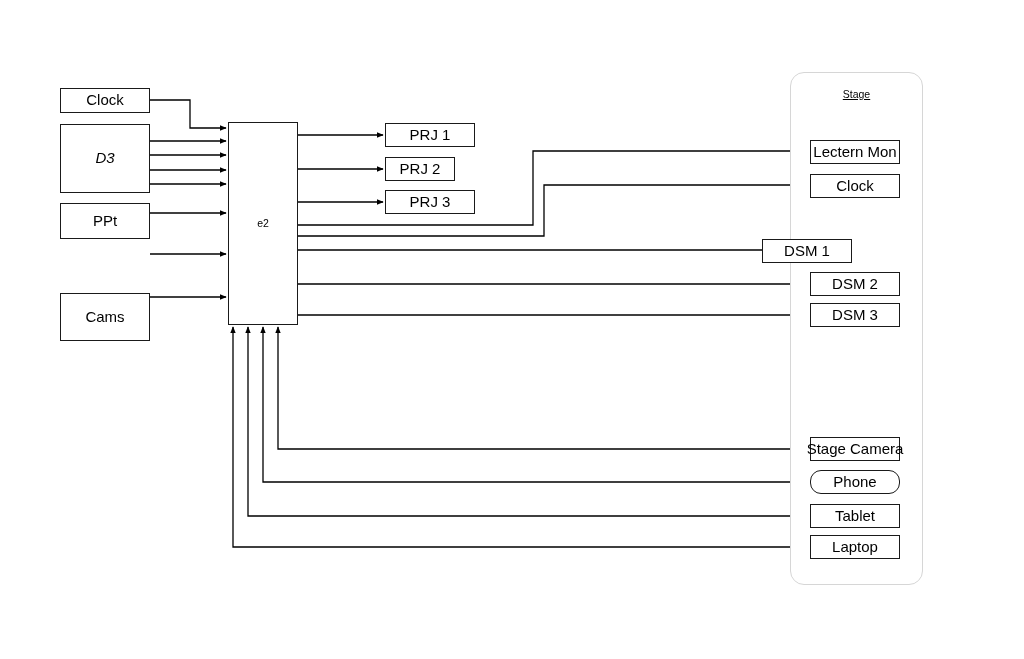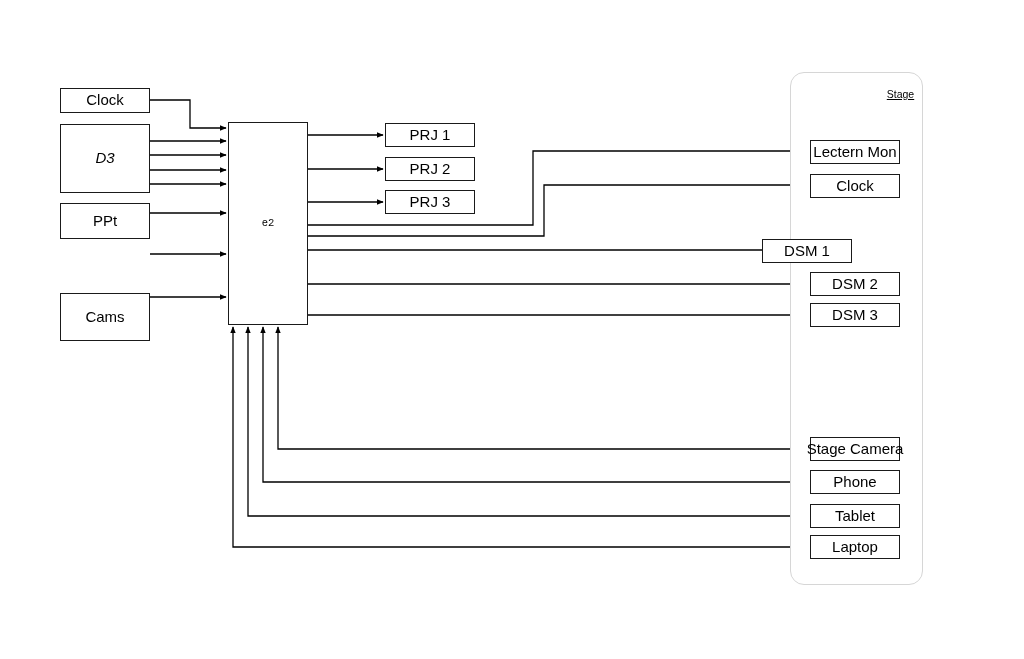--- a/index.html
+++ b/index.html
@@ -90,7 +90,7 @@
       <polyline points="808,547 233,547 233,327" fill="none" stroke="#000000" stroke-width="1.3" stroke-linejoin="miter" marker-end="url(#arrowhead)"></polyline>
     </svg>
 <div class="group" style="left: 790px; top: 72px; width: 133px; height: 513px; border-color: rgb(214, 214, 214);"></div>
-    <div class="group-title" style="left: 790px; top: 88px; width: 133px; padding-left: 44px;">Stage</div>
+    <div class="group-title" style="left: 790px; top: 88px; width: 133px;">Stage</div>
     <div class="node" style="left: 60px; top: 88px; width: 90px; height: 25px; border-color: rgb(26, 26, 26);">
       <span>Clock</span>
     </div>

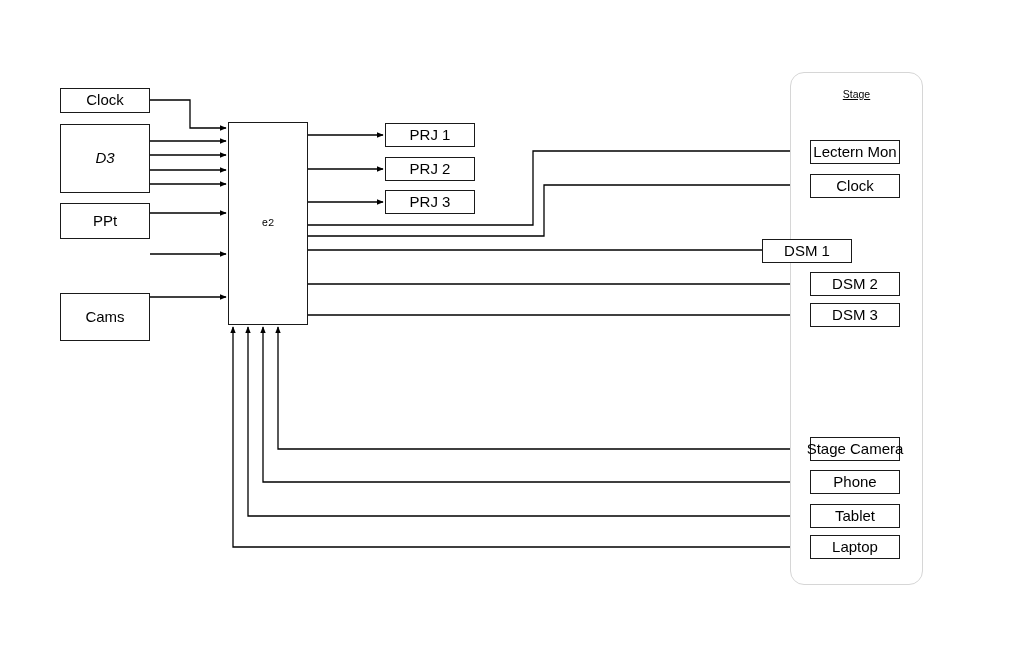--- a/index.html
+++ b/index.html
@@ -109,7 +109,7 @@
     <div class="node" style="left: 385px; top: 123px; width: 90px; height: 24px; border-color: rgb(26, 26, 26);">
       <span>PRJ 1</span>
     </div>
-    <div class="node" style="left: 385px; top: 157px; width: 90px; height: 24px; border-color: rgb(26, 26, 26);">
+    <div class="node" style="left: 385px; top: 157px; width: 70px; height: 24px; border-color: rgb(26, 26, 26);">
       <span>PRJ 2</span>
     </div>
     <div class="node" style="left: 385px; top: 190px; width: 90px; height: 24px; border-color: rgb(26, 26, 26);">

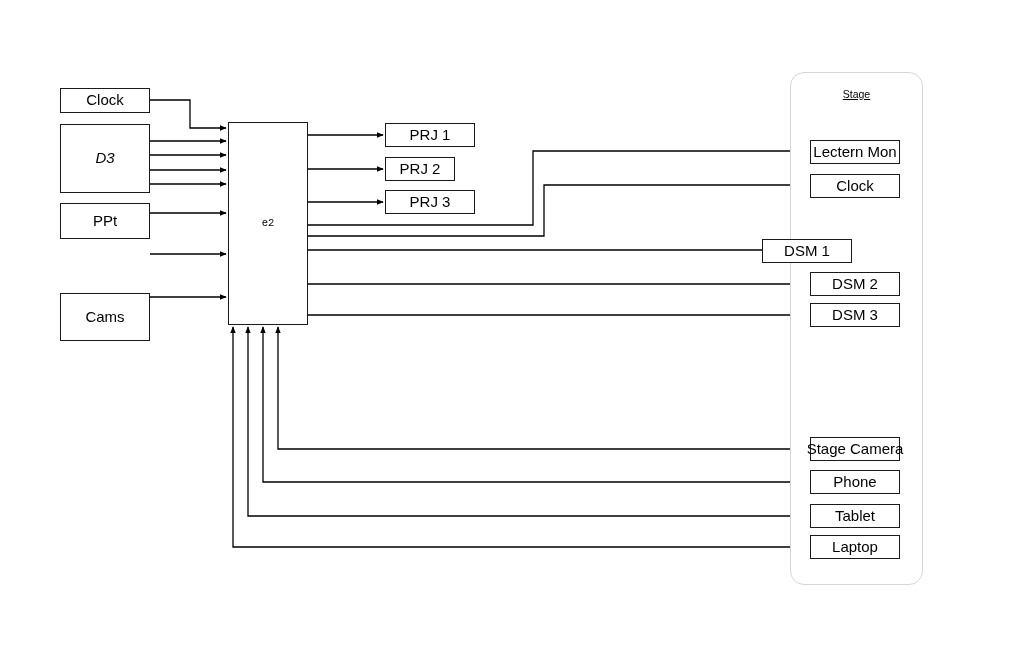--- a/index.html
+++ b/index.html
@@ -103,7 +103,7 @@
     <div class="node" style="left: 60px; top: 293px; width: 90px; height: 48px; border-color: rgb(26, 26, 26);">
       <span>Cams</span>
     </div>
-    <div class="node hub-label" style="left: 228px; top: 122px; width: 80px; height: 203px; border-color: rgb(26, 26, 26); font-family: Liberation Mono, monospace;">
+    <div class="node hub-label" style="left: 228px; top: 122px; width: 70px; height: 203px; border-color: rgb(26, 26, 26);">
       <span>e2</span>
     </div>
     <div class="node" style="left: 385px; top: 123px; width: 90px; height: 24px; border-color: rgb(26, 26, 26);">

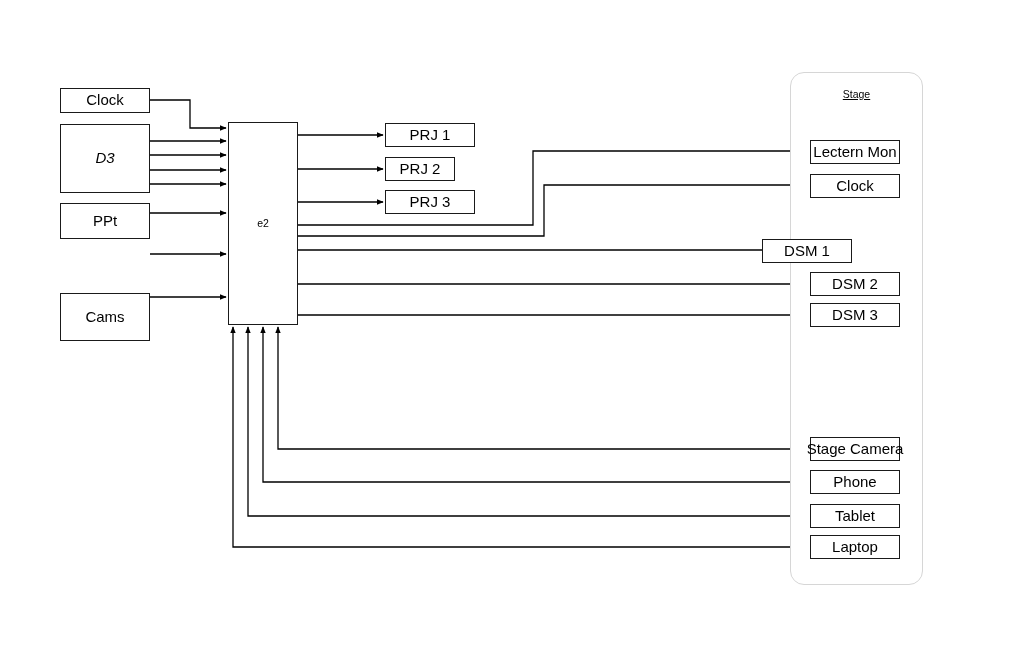--- a/index.html
+++ b/index.html
@@ -133,7 +133,7 @@
     <div class="node" style="left: 810px; top: 437px; width: 90px; height: 24px; border-color: rgb(26, 26, 26);">
       <span>Stage Camera</span>
     </div>
-    <div class="node" style="left: 810px; top: 470px; width: 90px; height: 24px; border-color: rgb(26, 26, 26);">
+    <div class="node" style="left: 810px; top: 470px; width: 90px; height: 24px; border-color: rgb(26, 26, 26); border-radius: 11px;">
       <span>Phone</span>
     </div>
     <div class="node" style="left: 810px; top: 504px; width: 90px; height: 24px; border-color: rgb(26, 26, 26);">

